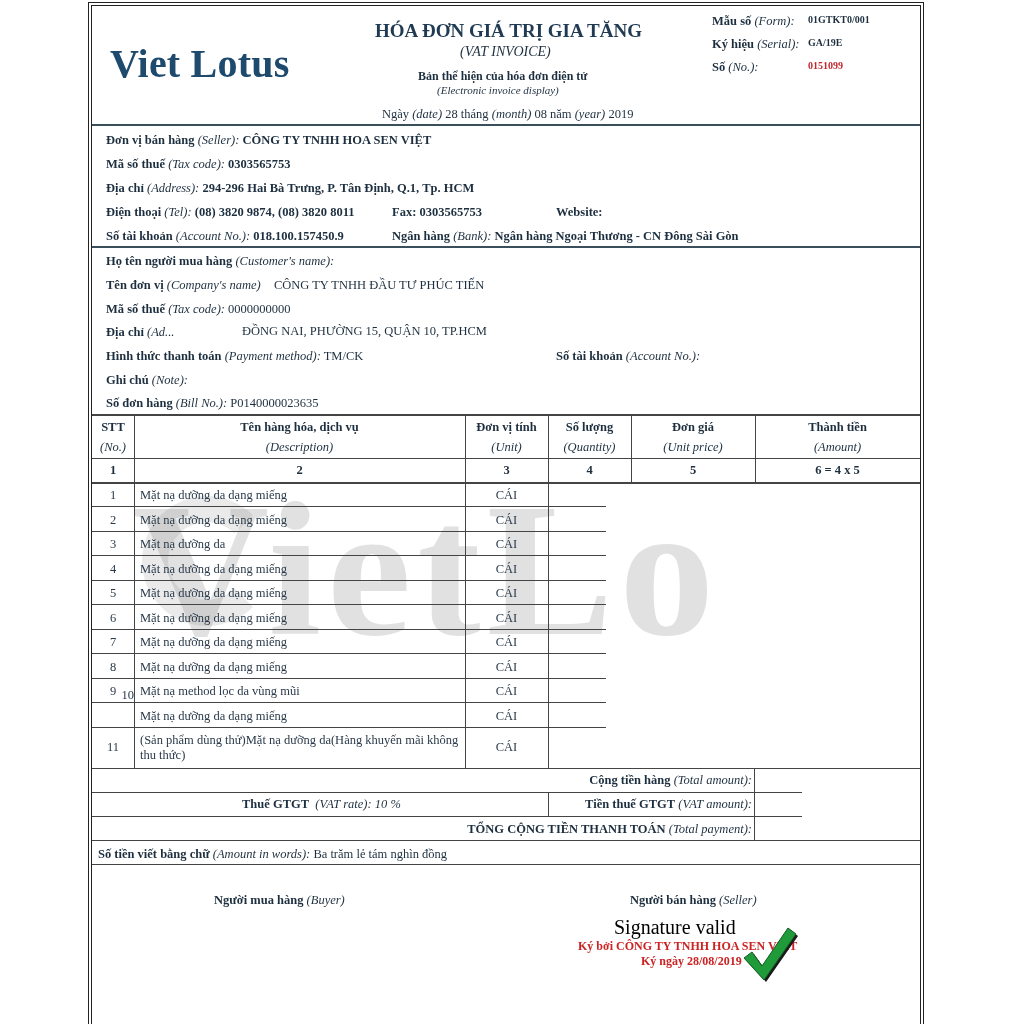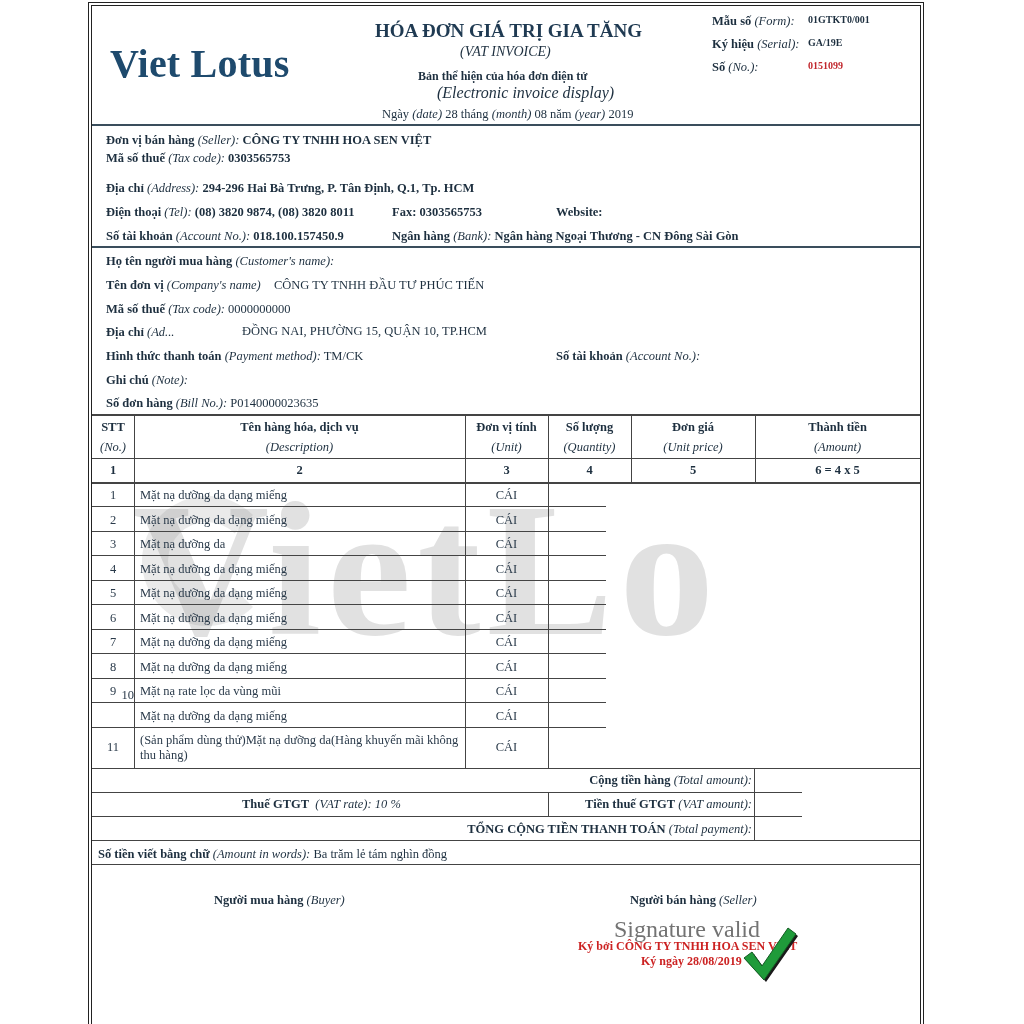--- a/index.html
+++ b/index.html
@@ -19,7 +19,7 @@
   .inv-title { left: 283px; top: 14px; font-size: 19px; font-weight: bold; color: #1f3a52; }
   .inv-sub { left: 368px; top: 38px; font-size: 14px; font-style: italic; }
   .inv-display { left: 326px; top: 63px; font-size: 12px; font-weight: bold; }
-  .inv-display-en { left: 345px; top: 78px; font-size: 16px; font-style: italic; }
+  .inv-display-en { left: 345px; top: 78px; font-size: 11px; font-style: italic; }
   .inv-date { left: 290px; top: 101px; font-size: 12.5px; }
   .meta-row { left: 620px; font-size: 12.5px; }
   .meta-val { left: 716px; font-size: 10px; font-weight: bold; }

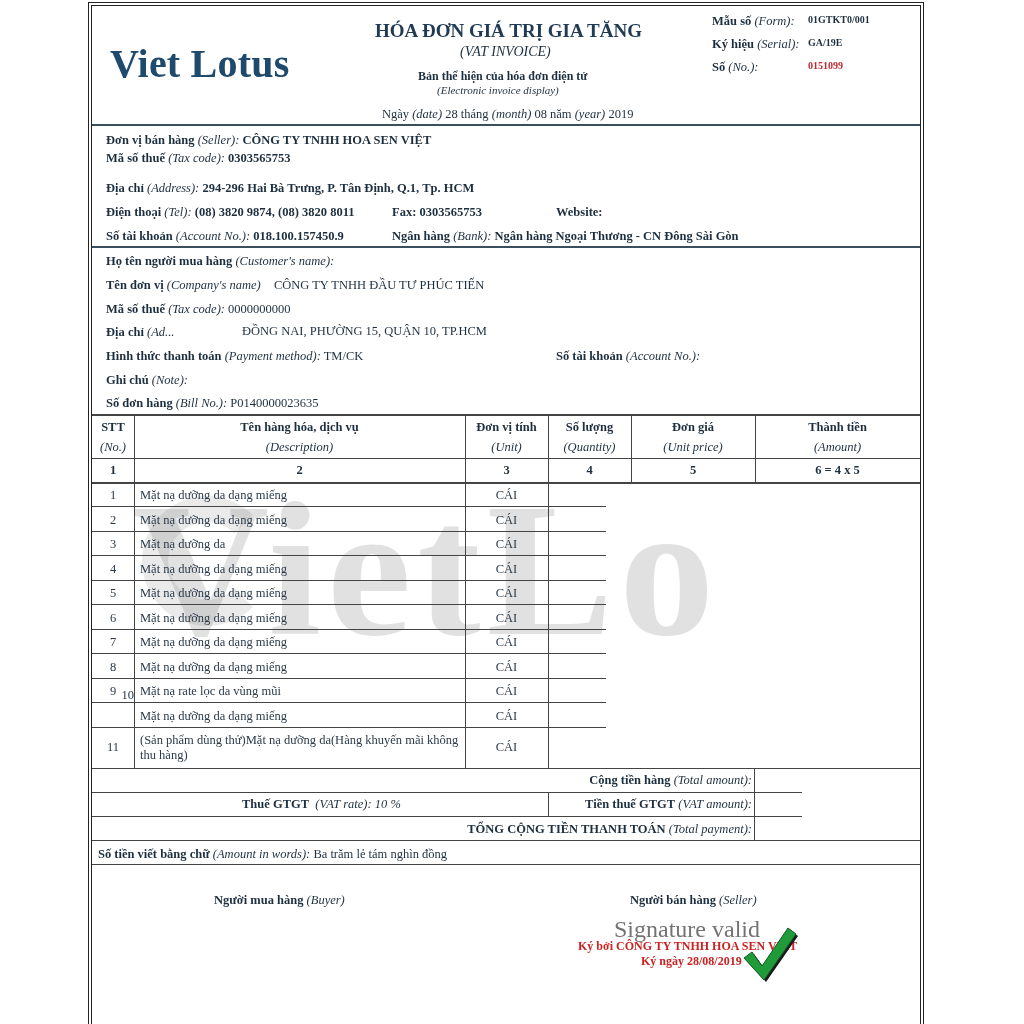--- a/index.html
+++ b/index.html
@@ -79,7 +79,7 @@
   <div class="abs lbl" style="left:14px;top:127px">
     <span class="b">Đơn vị bán hàng</span> <span class="i">(Seller):</span> <span class="b">CÔNG TY TNHH HOA SEN VIỆT</span>
   </div>
-  <div class="abs lbl" style="left:14px;top:145px">
+  <div class="abs lbl" style="left:14px;top:151px">
     <span class="b">Mã số thuế</span> <span class="i">(Tax code):</span> <span class="b">0303565753</span>
   </div>
   <div class="abs lbl" style="left:14px;top:175px">

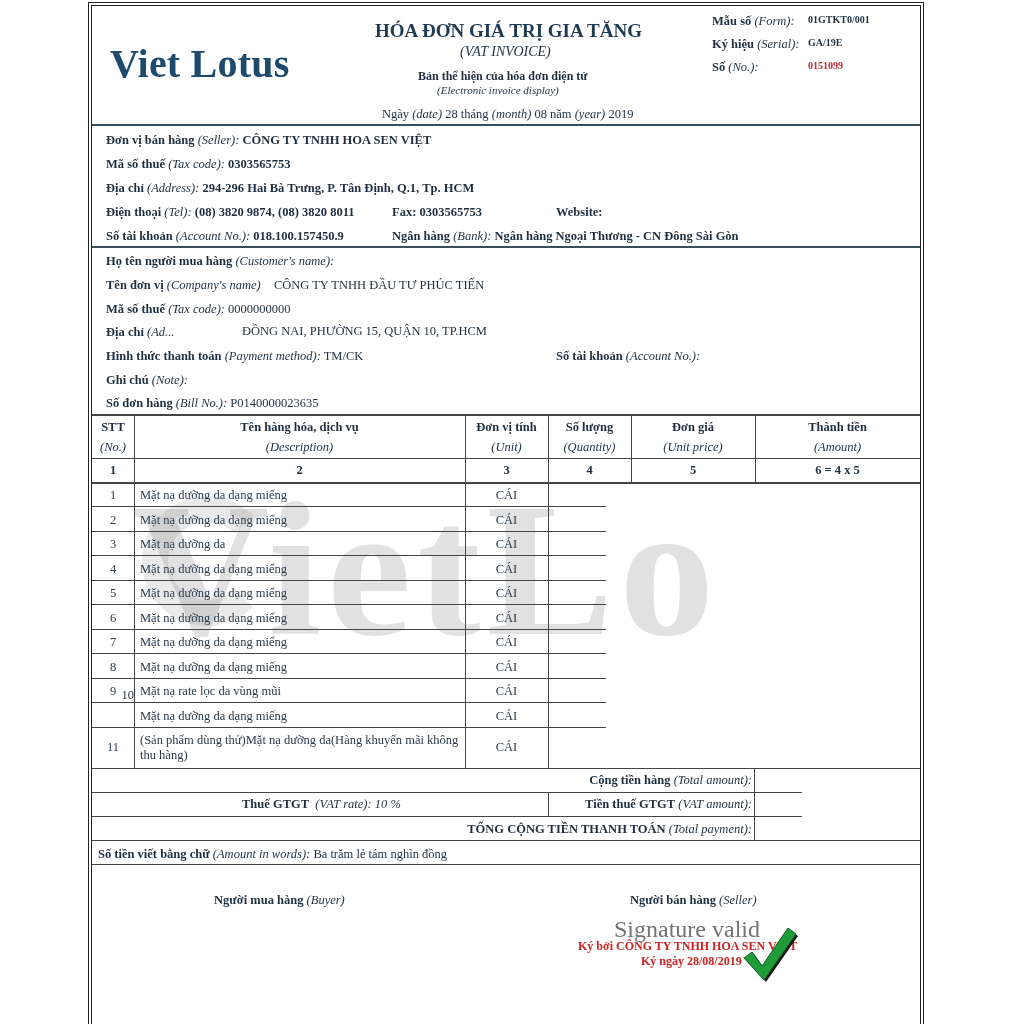--- a/index.html
+++ b/index.html
@@ -212,7 +212,7 @@
   </div>
   <div>
     <div class="row-text" style="left:0;width:42px;text-align:center;top:678px">9</div>
-    <div class="row-text" style="left:48px;top:678px">Mặt nạ rate lọc da vùng mũi</div>
+    <div class="row-text" style="left:48px;top:678px">Mặt nạ method lọc da vùng mũi</div>
     <div class="row-text" style="left:373px;width:83px;text-align:center;top:678px">CÁI</div>
   </div>
   <div>

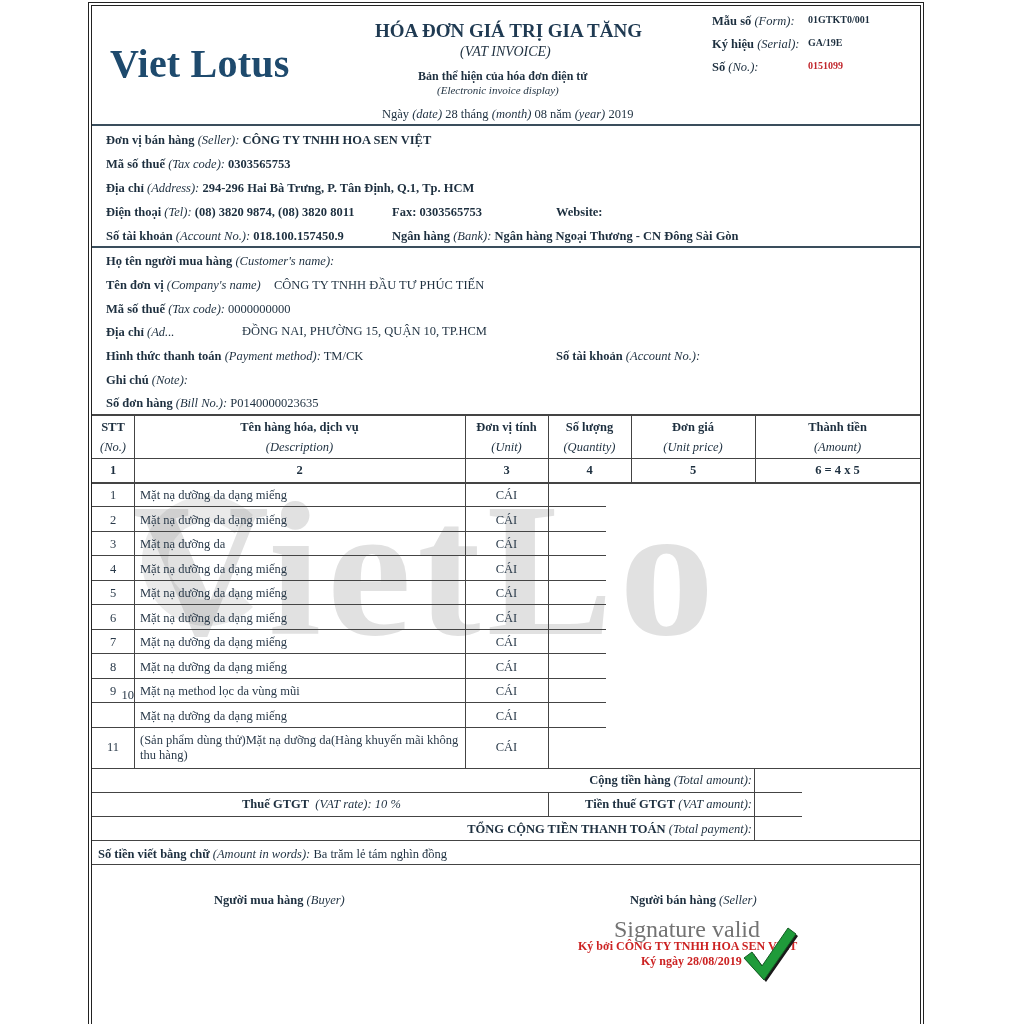--- a/index.html
+++ b/index.html
@@ -223,7 +223,7 @@
   <div>
     <div class="row-text" style="left:0;width:42px;text-align:center;top:734px">11</div>
     <div class="row-text" style="left:48px;top:727px">(Sản phẩm dùng thử)Mặt nạ dưỡng da(Hàng khuyến mãi không</div>
-    <div class="row-text" style="left:48px;top:742px">thu hàng)</div>
+    <div class="row-text" style="left:48px;top:742px">thu thức)</div>
     <div class="row-text" style="left:373px;width:83px;text-align:center;top:734px">CÁI</div>
   </div>
 

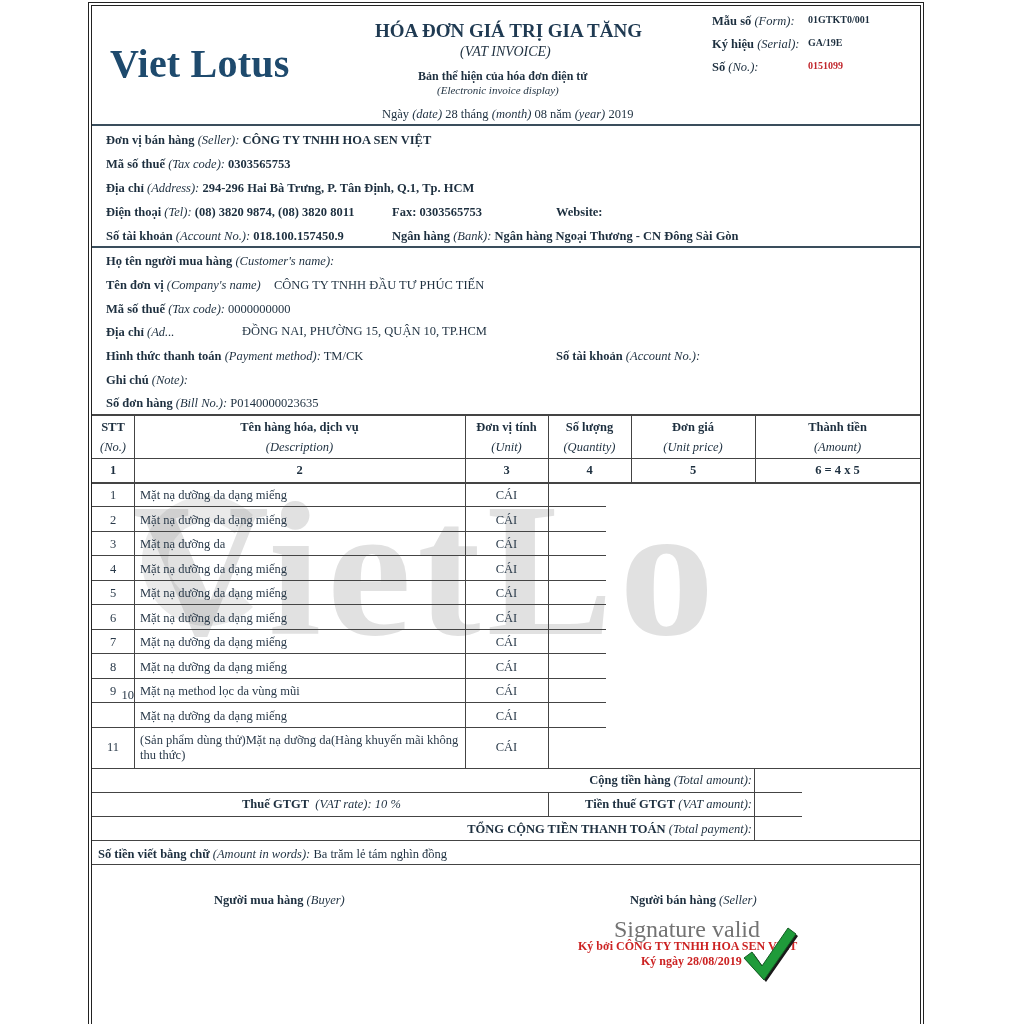--- a/index.html
+++ b/index.html
@@ -38,7 +38,7 @@
   .wm-circle { position: absolute; left: 50px; top: 490px; width: 130px; height: 130px; border-radius: 50%;
                border: 26px solid rgba(140,140,140,0.18); border-right-color: transparent; pointer-events:none; }
 
-  .sig-valid { position: absolute; left: 522px; top: 910px; font-size: 24px; color: #737373; }
+  .sig-valid { position: absolute; left: 522px; top: 910px; font-size: 20px; color: #000000; }
   .sig-line { position: absolute; font-size: 12px; font-weight: bold; color: #cc2222; }
   .check { position: absolute; left: 646px; top: 918px; width: 60px; height: 60px; }
 </style>

